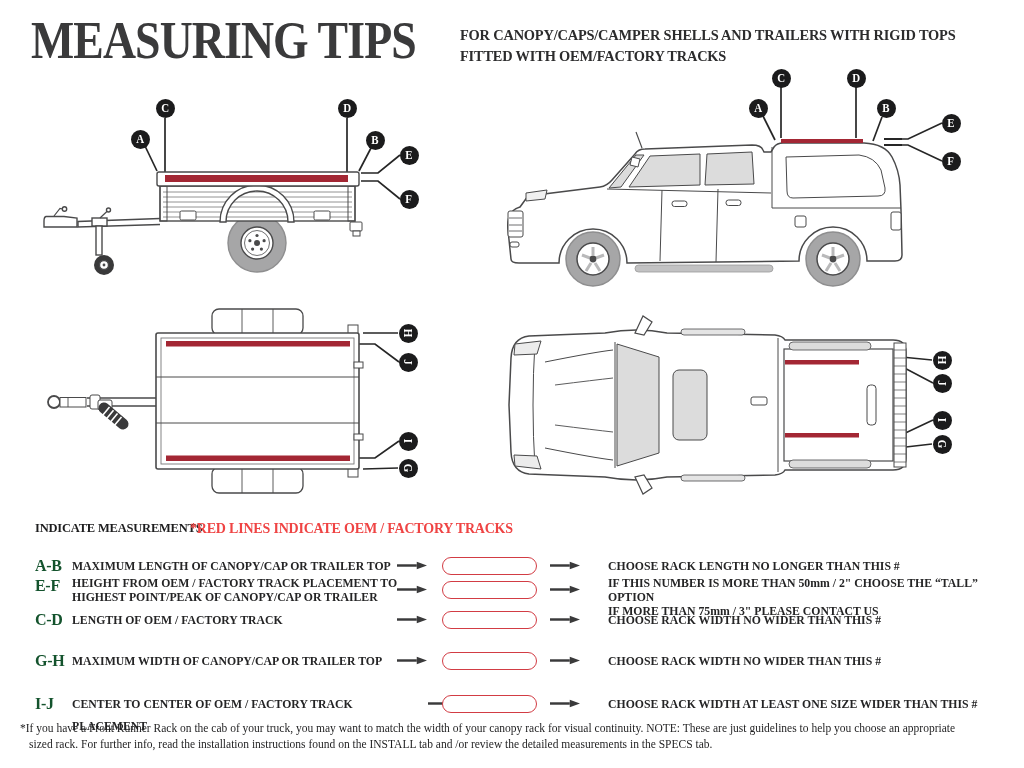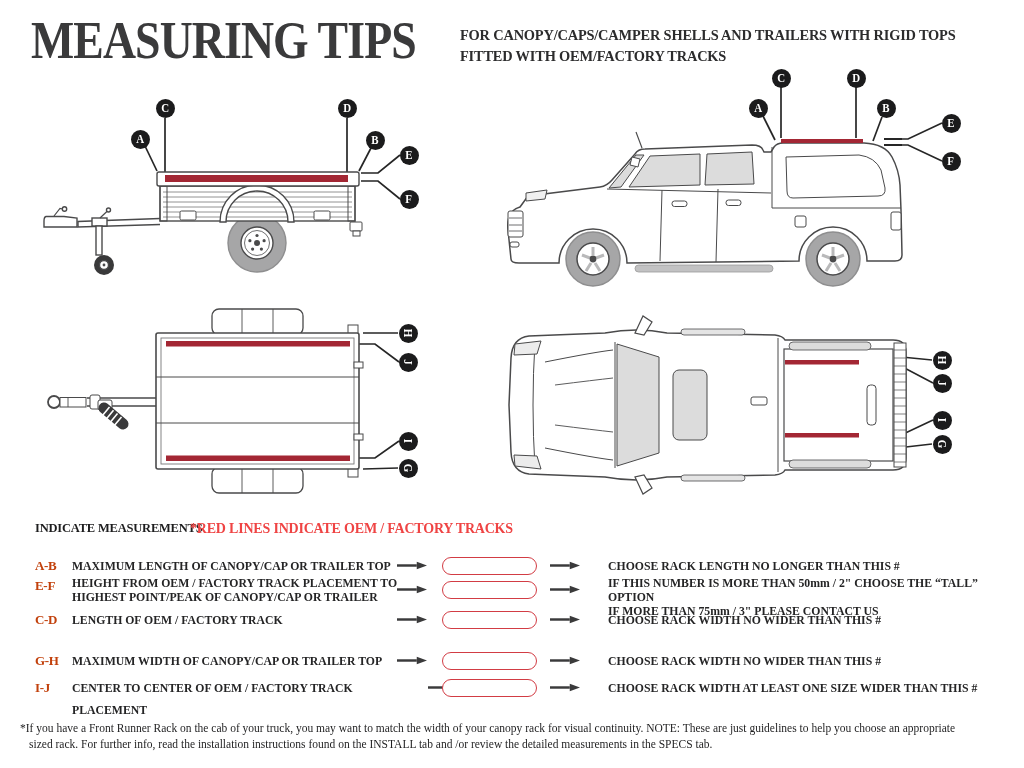--- a/index.html
+++ b/index.html
@@ -29,7 +29,7 @@
                letter-spacing:-0.2px;}
 
   .mrow{position:absolute;left:35px;height:22px;width:985px;}
-  .mrow .m-id{position:absolute;left:0;top:0;line-height:22px;font-size:13px;font-weight:bold;color:#c2410c;letter-spacing:-0.3px;}
+  .mrow .m-id{position:absolute;left:0;top:0;line-height:22px;font-size:16px;font-weight:bold;color:#14532d;letter-spacing:-0.3px;}
   .mrow .m-label{position:absolute;left:37px;top:0;line-height:22px;font-size:12.5px;font-weight:bold;color:#252526;
                  white-space:pre-line;transform:scaleX(0.94);transform-origin:left top;width:360px;}
   .mrow .m-arrow1{position:absolute;left:362px;top:5px;}

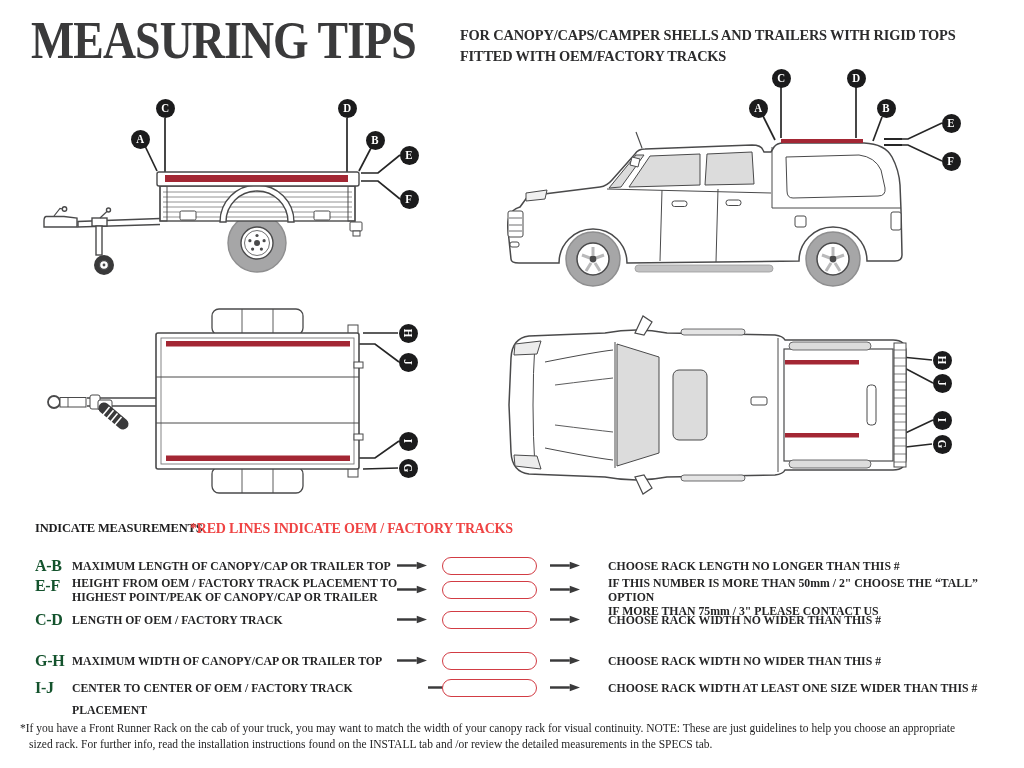--- a/index.html
+++ b/index.html
@@ -416,7 +416,7 @@
     <span class="m-instr">CHOOSE RACK WIDTH NO WIDER THAN THIS #</span>
   </div>
 
-  <div class="mrow row-ij" style="top:677px">
+  <div class="mrow row-ij" style="top:693px">
     <span class="m-id">I-J</span>
     <span class="m-label">CENTER TO CENTER OF OEM / FACTORY TRACK PLACEMENT</span>
     <svg class="arr m-arrow1" viewBox="0 0 44 12" width="30" height="11">

